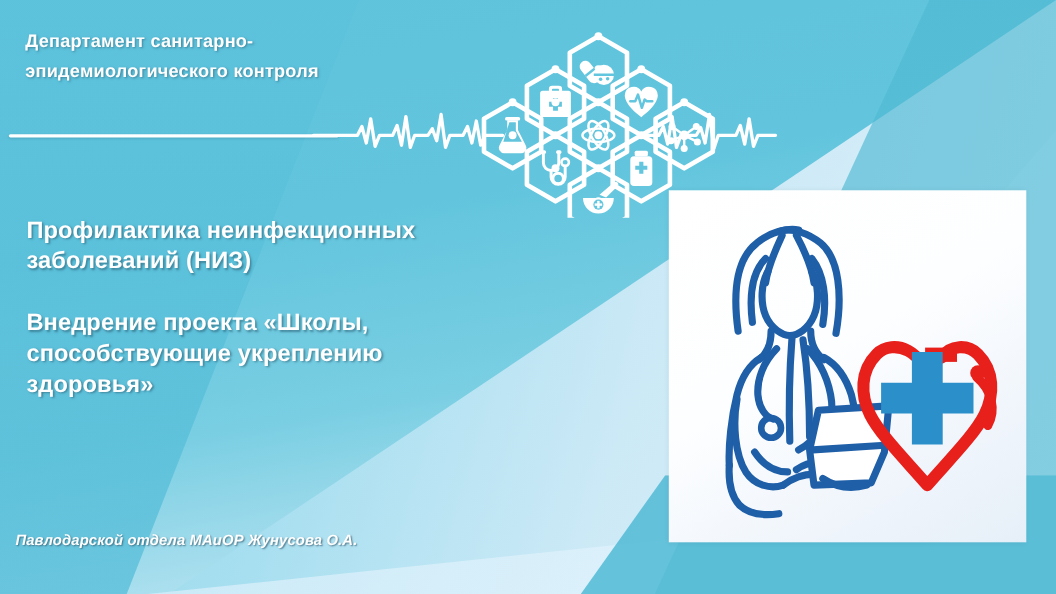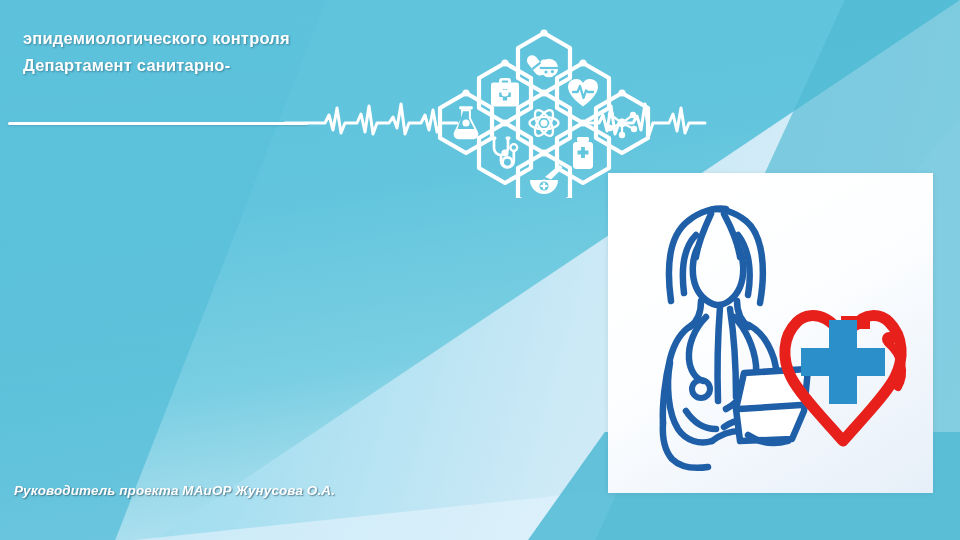--- a/index.html
+++ b/index.html
@@ -88,8 +88,8 @@
   <div class="bg-dark-wedge-br"></div>
 
   <div class="header-title">
+    <div>Департамент санитарно-</div>
     <div>эпидемиологического контроля</div>
-    <div>Департамент санитарно-</div>
   </div>
   <div class="rule"></div>
 

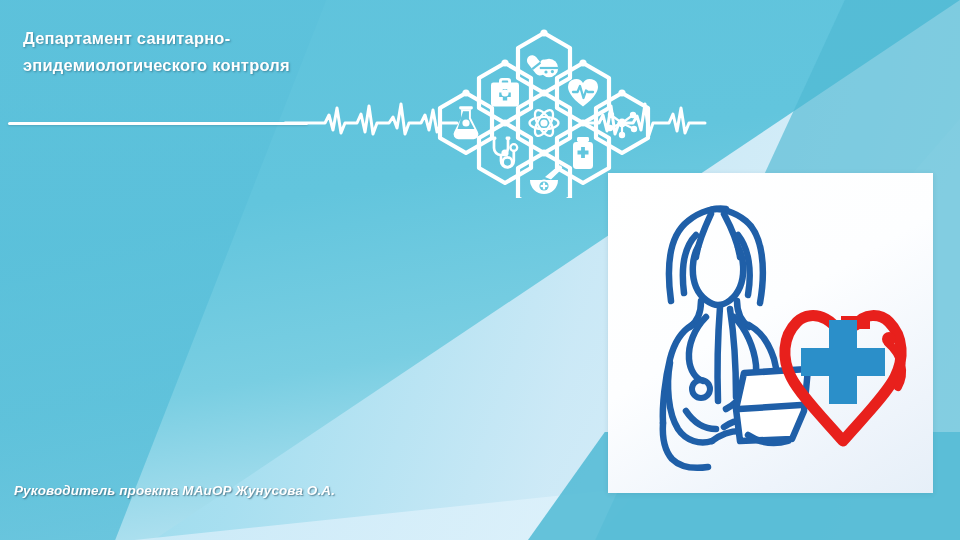--- a/index.html
+++ b/index.html
@@ -263,6 +263,14 @@
     </svg>
   </div>
 
+  <div class="body-text">
+    <p>Профилактика неинфекционных</p>
+    <p>заболеваний (НИЗ)</p>
+    <div class="body-gap"></div>
+    <p>Внедрение проекта «Школы,</p>
+    <p>способствующие укреплению</p>
+    <p>здоровья»</p>
+  </div>
 
   <div class="footer-text">Руководитель проекта  МАиОР Жунусова О.А.</div>
 

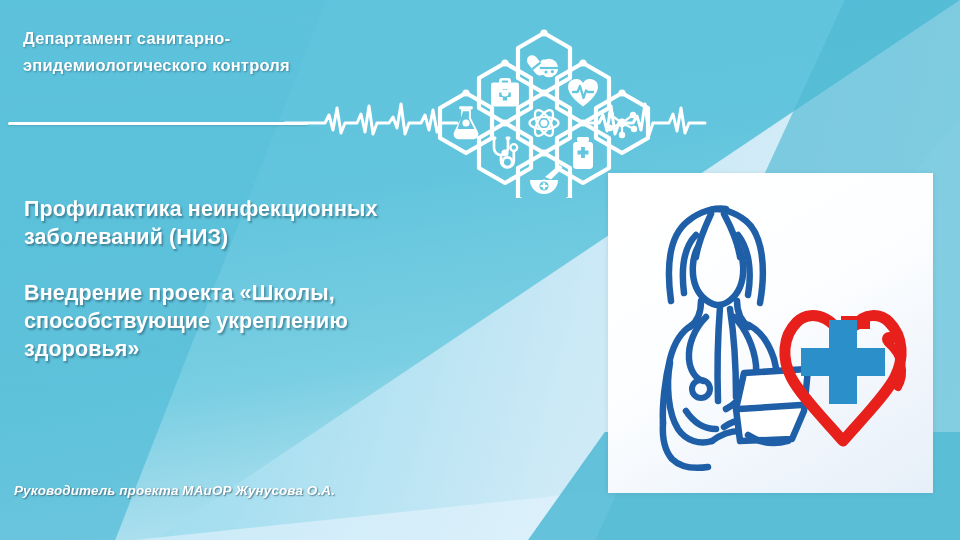--- a/index.html
+++ b/index.html
@@ -272,7 +272,7 @@
     <p>здоровья»</p>
   </div>
 
-  <div class="footer-text">Руководитель проекта  МАиОР Жунусова О.А.</div>
+  <div class="footer-text">Павлодарской отдела  МАиОР Жунусова О.А.</div>
 
   <div class="photo">
     <svg viewBox="0 0 325 320" xmlns="http://www.w3.org/2000/svg">

